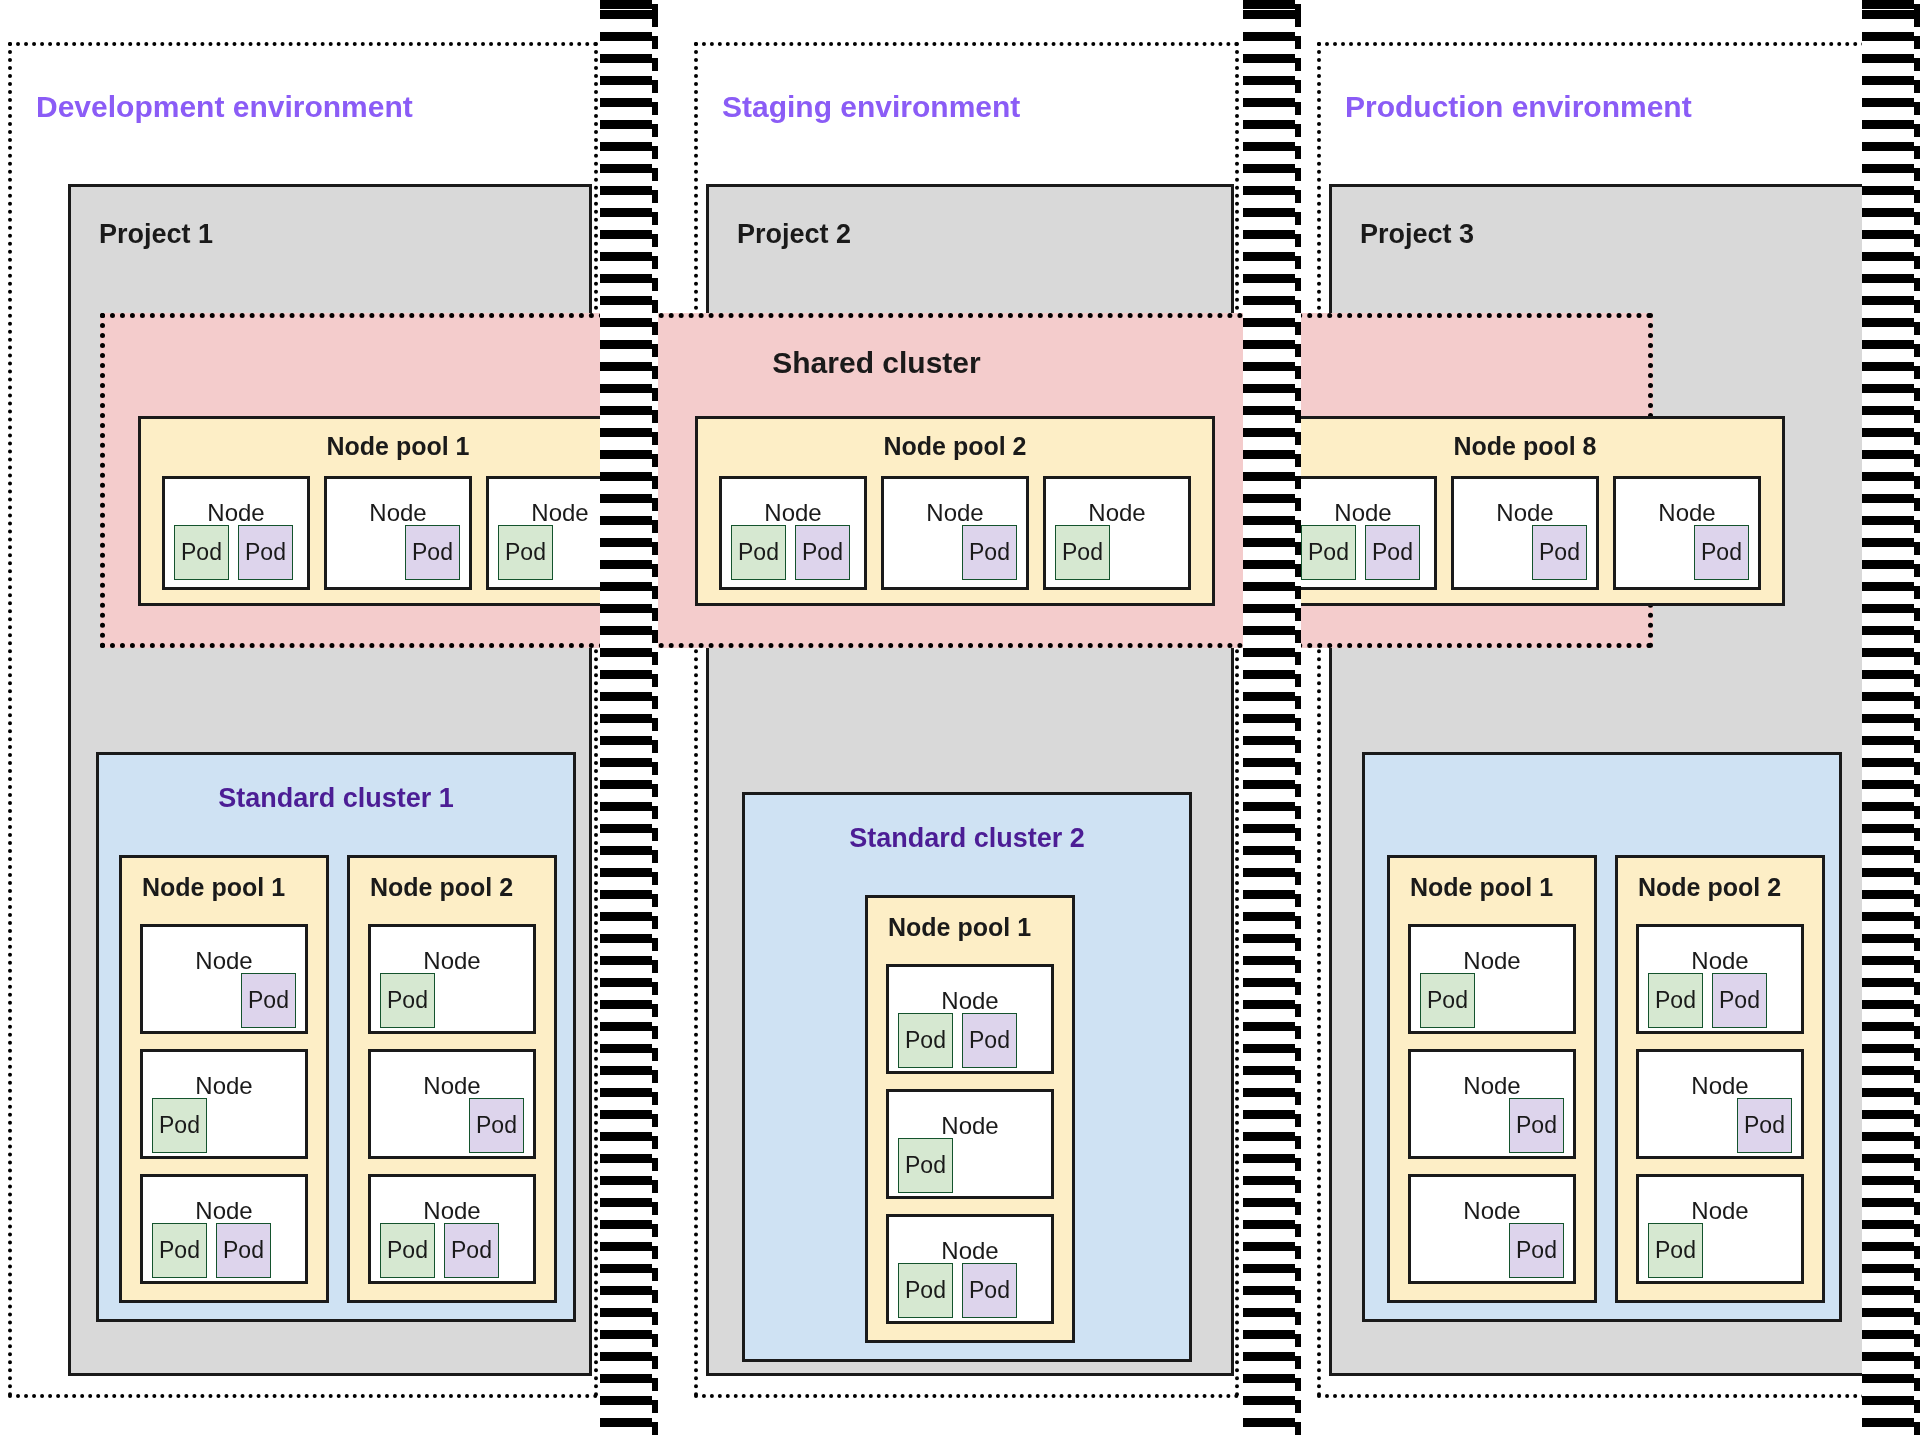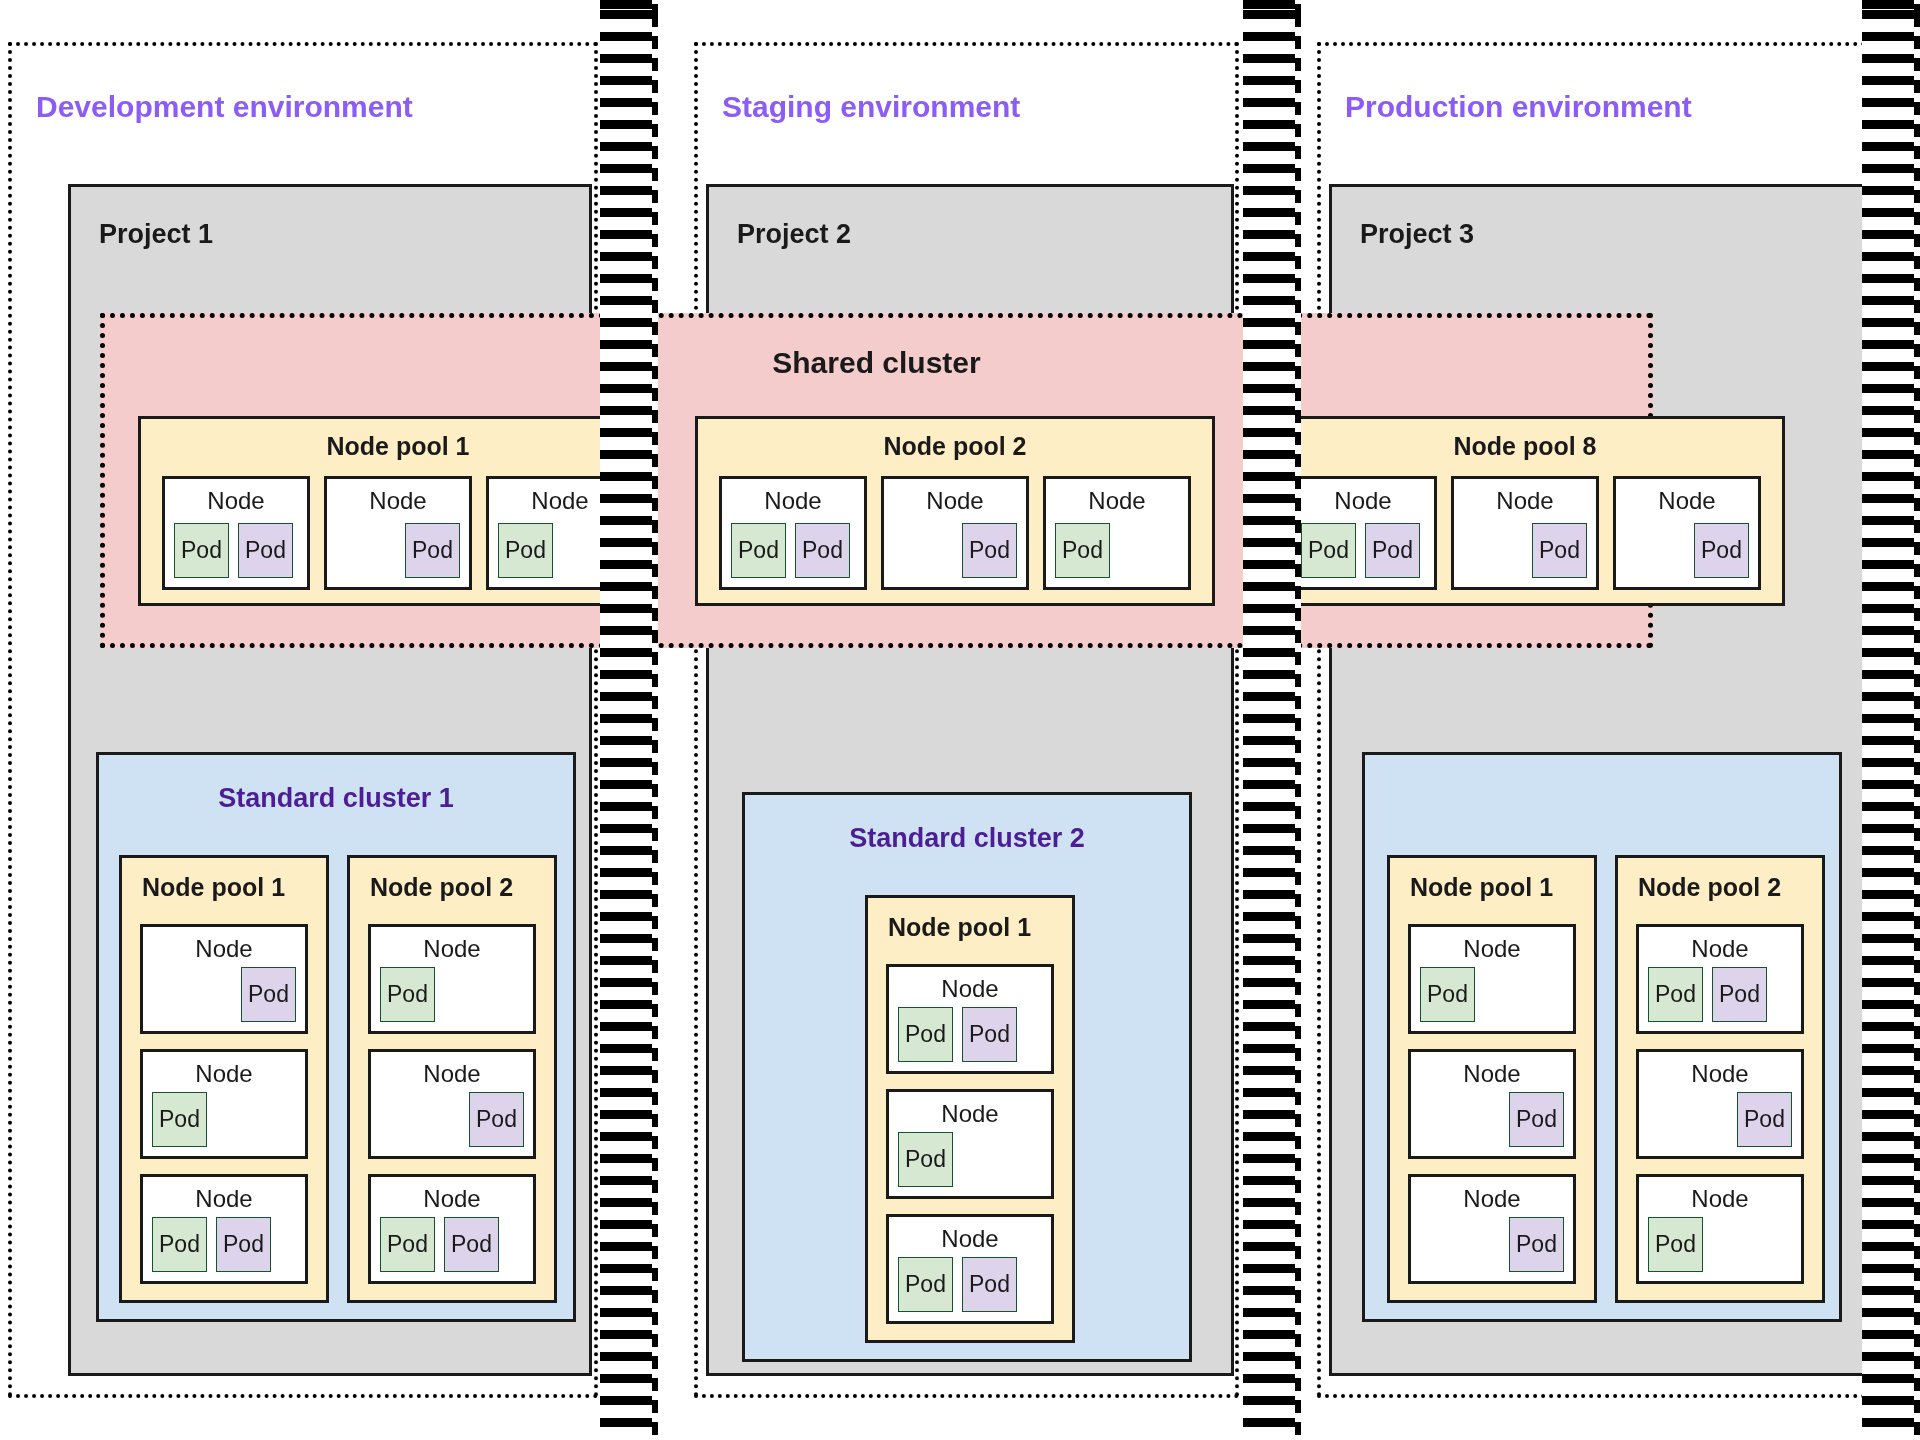--- a/index.html
+++ b/index.html
@@ -153,7 +153,7 @@
     color: #1a1a1a;
     text-align: center;
     line-height: 1.0;
-    padding-top: 10px;
+    padding-top: 22px;
   }
   .pods {
     flex: 1;

